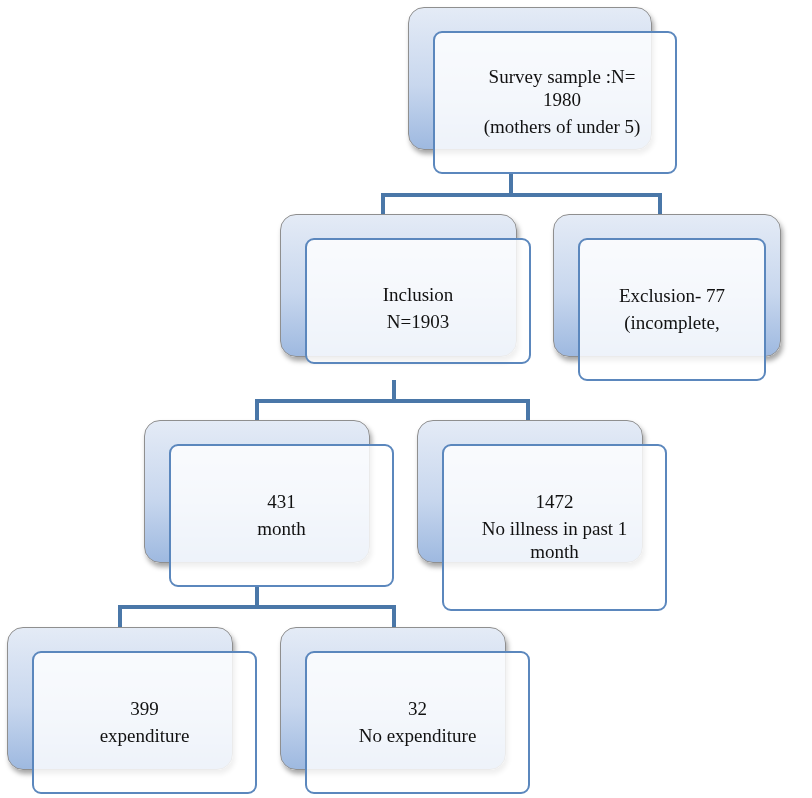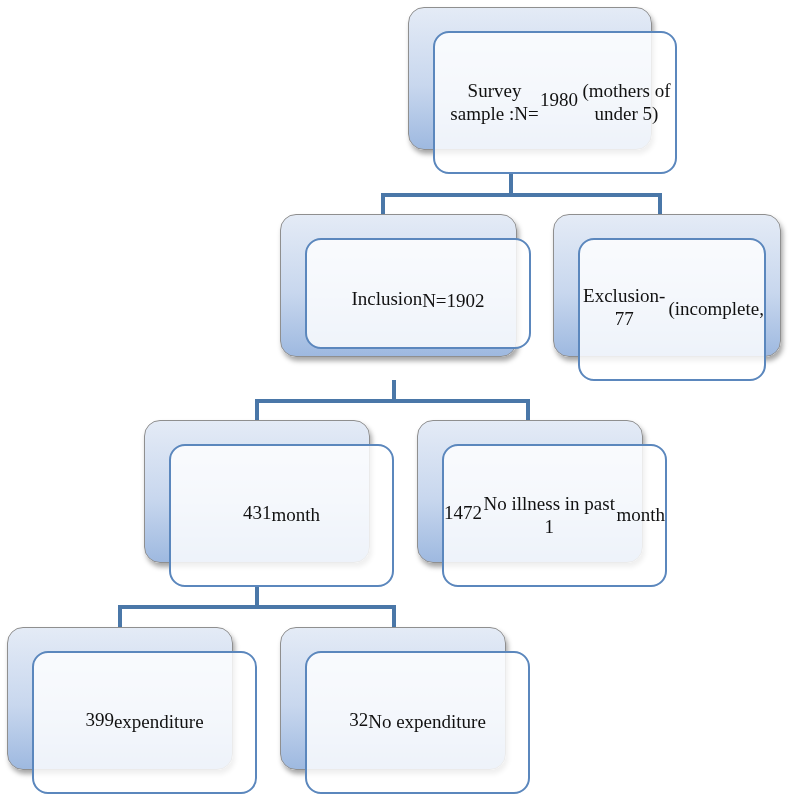--- a/index.html
+++ b/index.html
@@ -13,11 +13,11 @@
       box-shadow: 2px 4px 5px rgba(0,0,0,0.35);
     }
     .front {
-      position: absolute; border-radius: 16px;
+      position: absolute; border-radius: 9px;
       border: 2px solid #5b87bd;
       background: rgba(255,255,255,0.82);
       box-sizing: border-box;
-      display: flex; flex-direction: row; justify-content: center; align-items: center;
+      display: flex; flex-direction: column; justify-content: center; align-items: center;
       text-align: center; color: #111; font-size: 19px; line-height: 1.2;
     }
     .front .l1 { margin-bottom: 4px; }

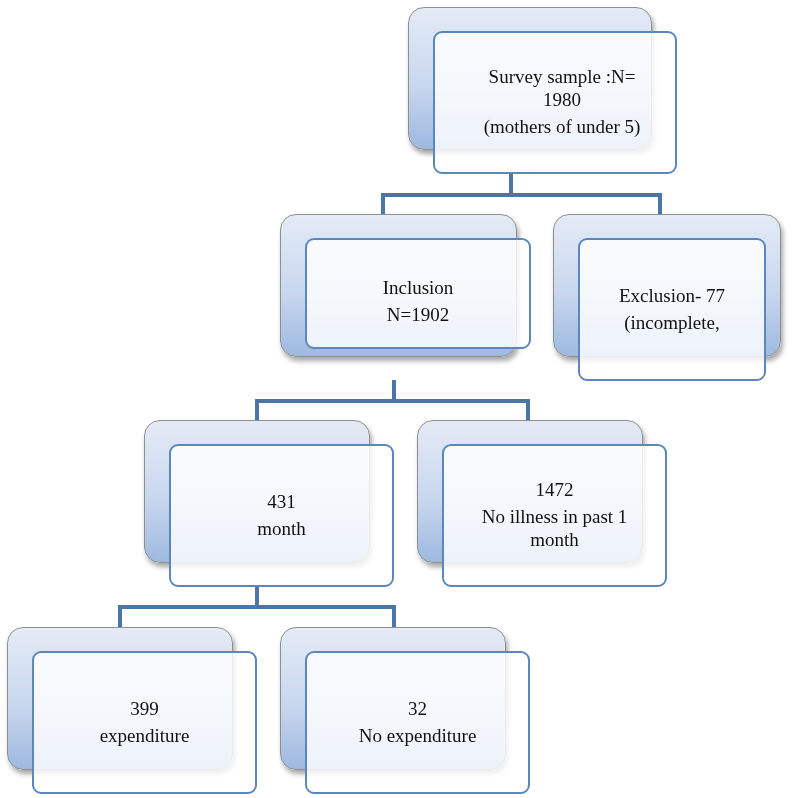--- a/index.html
+++ b/index.html
@@ -49,7 +49,7 @@
 </div>
 
 <div class="back" style="left:280px; top:214px; width:235px; height:141px;"></div>
-<div class="front" style="left:305px; top:238px; width:226px; height:111px; padding-top:16px;">
+<div class="front" style="left:305px; top:238px; width:226px; height:126px; padding-top:16px;">
   <span class="l1">Inclusion</span>
   <span>N=1902</span>
 </div>

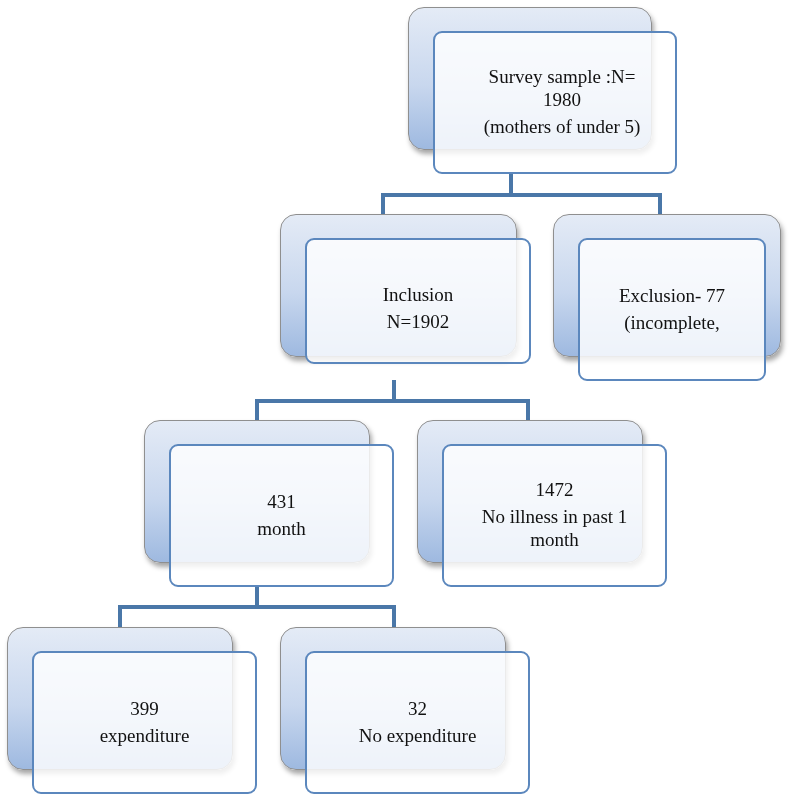--- a/index.html
+++ b/index.html
@@ -51,7 +51,7 @@
 <div class="back" style="left:280px; top:214px; width:235px; height:141px;"></div>
 <div class="front" style="left:305px; top:238px; width:226px; height:126px; padding-top:16px;">
   <span class="l1">Inclusion</span>
-  <span>N=1902</span>
+  <span>N=1903</span>
 </div>
 
 <div class="back" style="left:553px; top:214px; width:226px; height:141px;"></div>

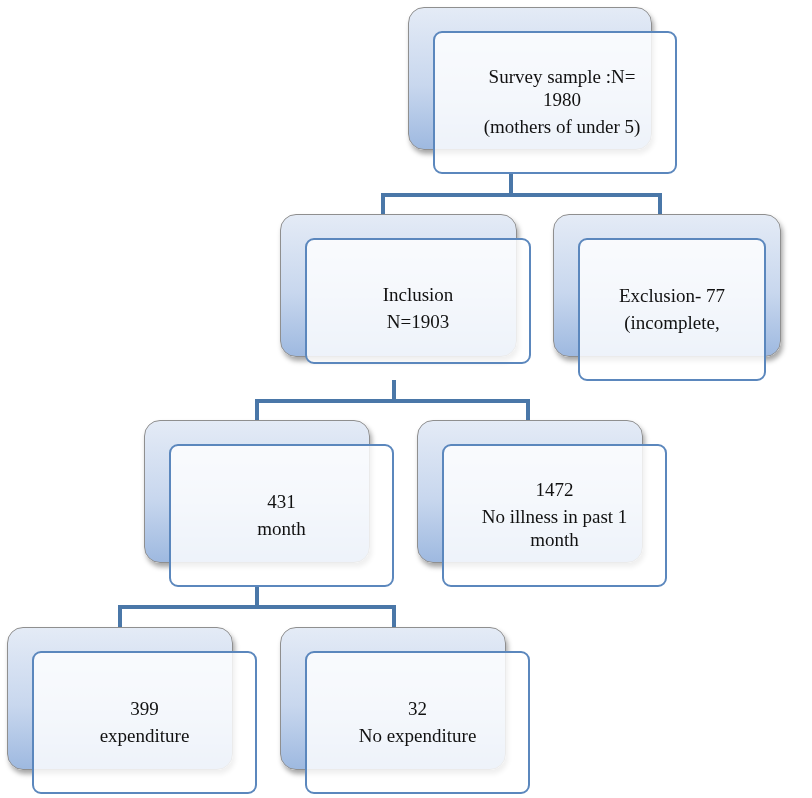--- a/index.html
+++ b/index.html
@@ -67,7 +67,7 @@
 </div>
 
 <div class="back" style="left:417px; top:420px; width:224px; height:141px;"></div>
-<div class="front" style="left:442px; top:444px; width:225px; height:143px;justify-content:center;">
+<div class="front" style="left:442px; top:444px; width:225px; height:167px;justify-content:center;">
   <span class="l1">1472</span>
   <span>No illness in past 1</span>
   <span>month</span>

